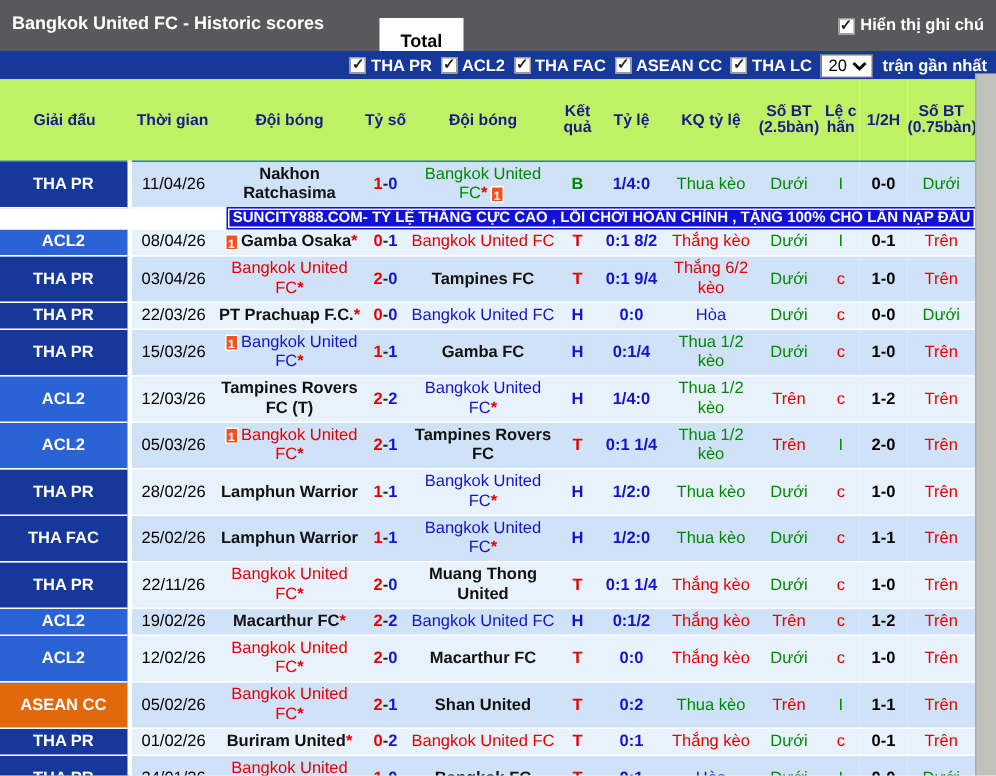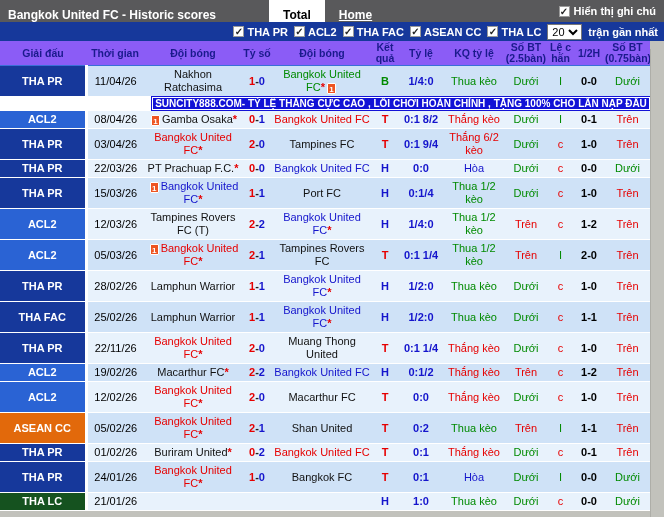--- a/index.html
+++ b/index.html
@@ -15,7 +15,7 @@
   .titlebar {
     background: #59595b; color: #fff;
     display: flex; align-items: stretch;
-    height: 22px; width: 664px; font-size: 12px;
+    height: 34px; width: 664px; font-size: 12px;
   }
   .title { font-weight: bold; padding: 8px 10px 0 8px; white-space: nowrap; }
   .tabs { display: flex; align-items: flex-start; margin-left: 28px; padding-left: 15px; }

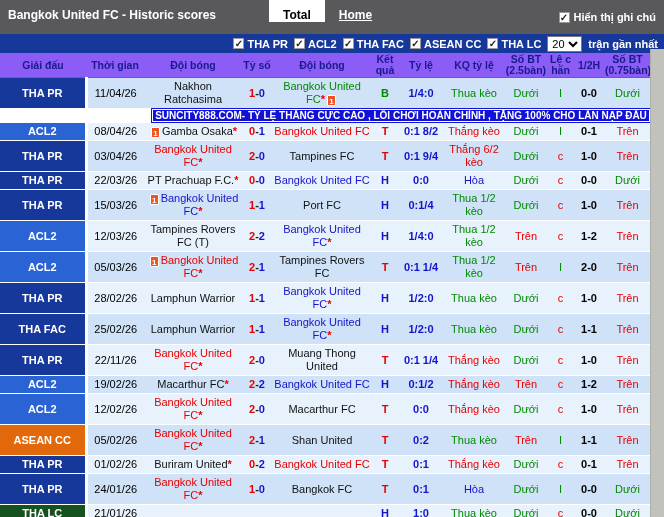--- a/index.html
+++ b/index.html
@@ -18,7 +18,7 @@
     height: 34px; width: 664px; font-size: 12px;
   }
   .title { font-weight: bold; padding: 8px 10px 0 8px; white-space: nowrap; }
-  .tabs { display: flex; align-items: flex-start; margin-left: 28px; padding-left: 15px; }
+  .tabs { display: flex; align-items: flex-end; margin-left: 12px; padding-left: 15px; }
   .tab { padding: 8px 14px 0 14px; font-weight: bold; cursor: pointer; }
   .tab.active { background: #fff; color: #000; }
   .tab.link { color: #fff; text-decoration: underline; }

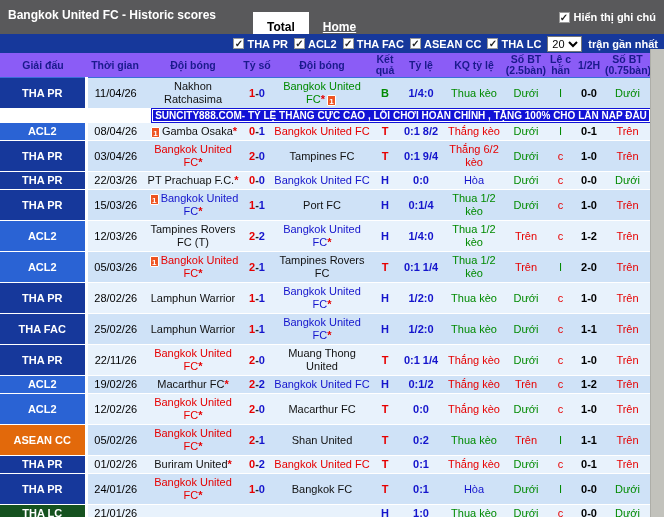--- a/index.html
+++ b/index.html
@@ -82,7 +82,6 @@
     <span class="title">Bangkok United FC - Historic scores</span>
     <div class="tabs">
       <span class="tab active">Total</span>
-      <span class="tab link">Home</span>
     </div>
     <label class="note-check">
       <span class="cb" style="margin-right:4px">✓</span>

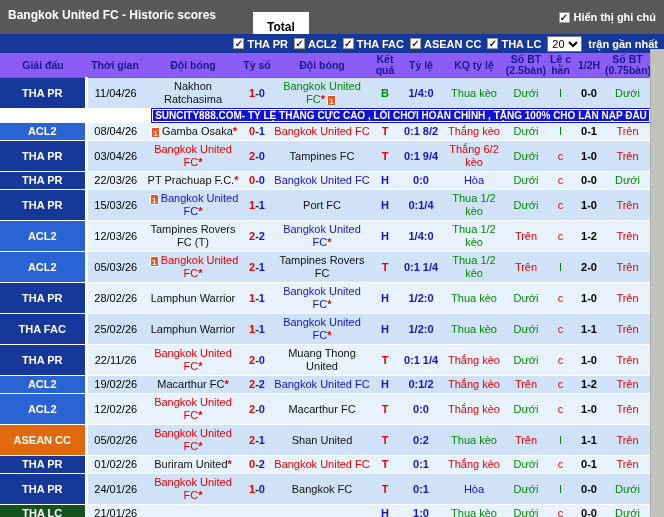--- a/index.html
+++ b/index.html
@@ -39,8 +39,8 @@
   
   table { border-collapse: collapse; table-layout: fixed; width: 650px; background: #fff; }
   thead th {
-    color: #1a1a8c; font-size: 10.5px; font-weight: bold; background: #8b5cf6;
-    padding: 1px 0; line-height: 11px; text-align: center; vertical-align: middle;
+    color: #1a1a8c; font-size: 10.5px; font-weight: bold; background: #bef264;
+    padding: 16px 0; line-height: 11px; text-align: center; vertical-align: middle;
     border-bottom: 1px solid #3a6fd8; height: 24px; margin-top: 26px;
   }
   td { font-size: 11px; line-height: 13px; text-align: center; vertical-align: middle;

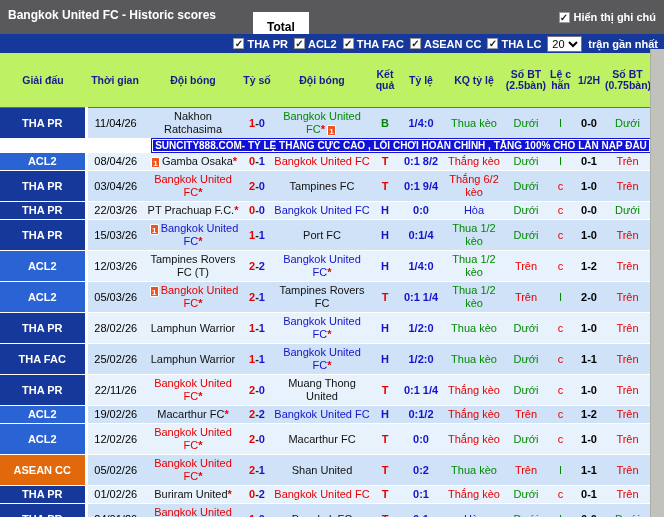--- a/index.html
+++ b/index.html
@@ -51,7 +51,7 @@
   .b-navy { background: #16389b; } .b-blue { background: #2a63d4; }
   .b-orange { background: #e2690b; } .b-green { background: #15521f; }
   .c-red { color: #e60000; } .c-blue { color: #1414cc; }
-  .c-green { color: #008a00; } .c-black { color: #111; }
+  .c-green { color: #008a00; } .c-black { color: #111; font-weight: bold; }
   td.result, td.half { font-weight: bold; }
   td.odds { color: #1414cc; font-weight: bold; }
   .sh { color: #e60000; font-weight: bold; } .sa { color: #1414cc; font-weight: bold; }

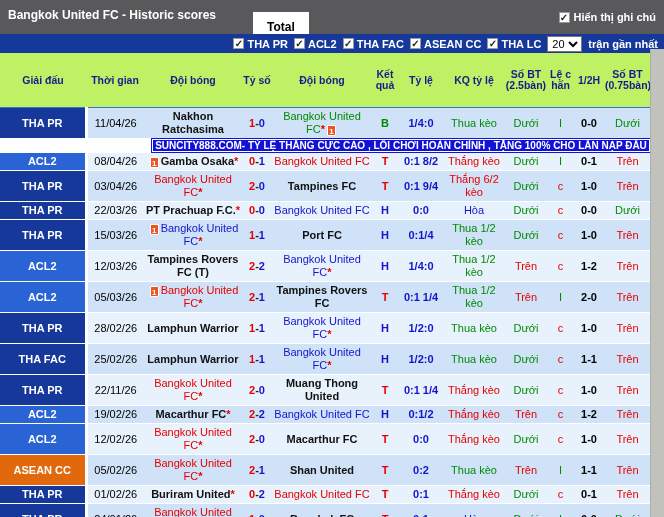--- a/index.html
+++ b/index.html
@@ -215,7 +215,7 @@
           <td class="date">15/03/26</td>
           <td class="team"><span class="card">1</span><span class="c-blue">Bangkok United FC</span><span class="star">*</span></td>
           <td class="score"><span class="sh">1</span><span class="dash">-</span><span class="sa">1</span></td>
-          <td class="team"><span class="c-black">Port FC</span></td>
+          <td class="team"><span class="c-black">Gamba FC</span></td>
           <td class="result c-blue">H</td>
           <td class="odds">0:1/4</td>
           <td class="c-green">Thua 1/2 kèo</td>

